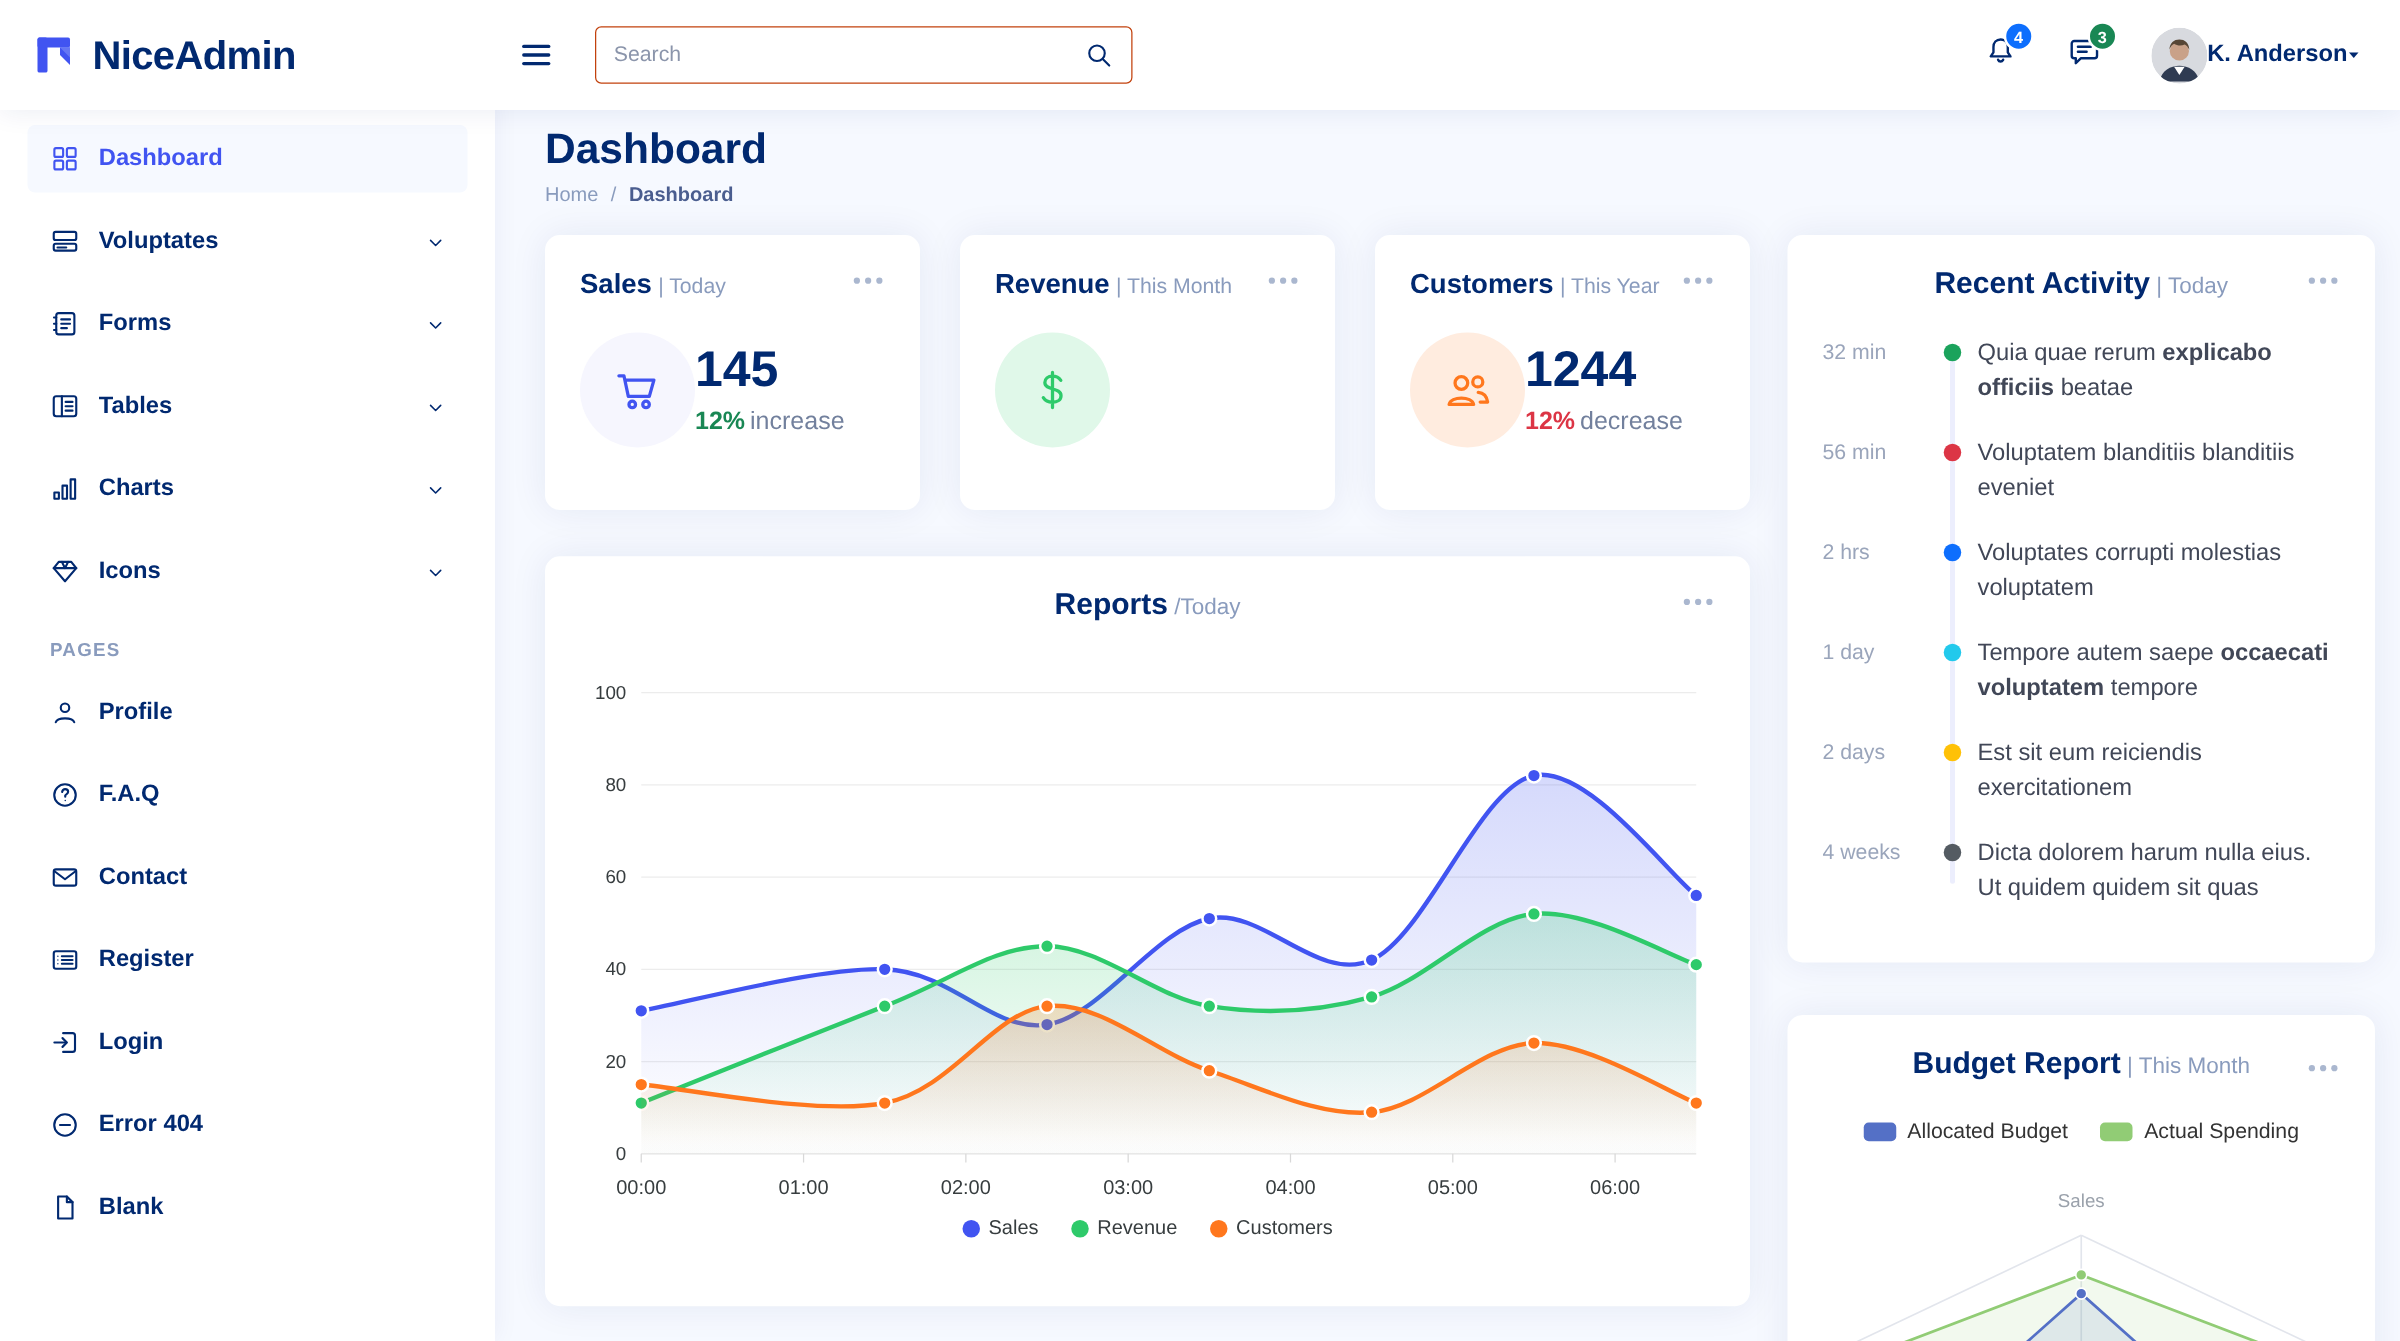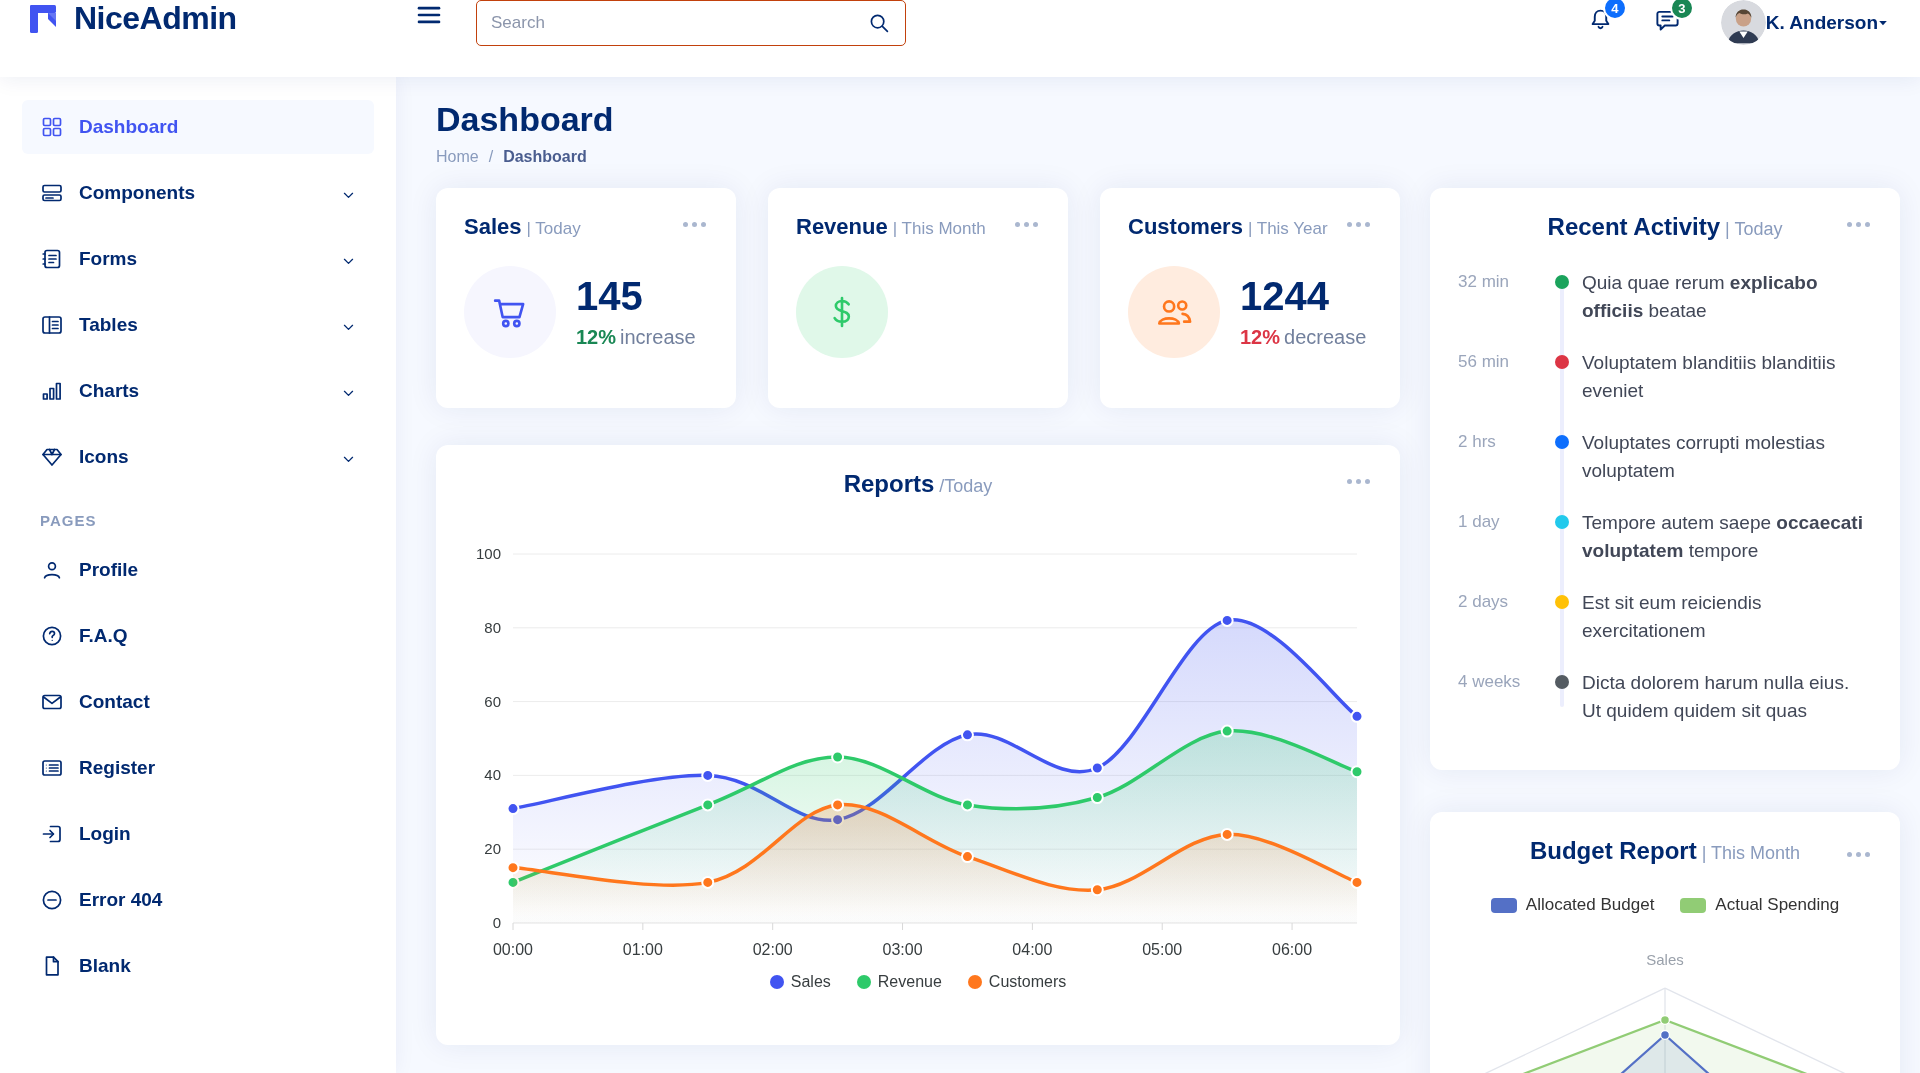--- a/index.html
+++ b/index.html
@@ -7,8 +7,8 @@
   body { font-family:"Liberation Sans", sans-serif; background:#f6f9ff; position:relative; color:#012970; }
 
   
-  .header { position:fixed; top:0; left:0; right:0; height:77px; background:#fff;
-            display:flex; align-items:flex-start; padding:0 30px 0 28px; z-index:60;
+  .header { position:fixed; top:0; left:0; right:0; height:88px; background:#fff;
+            display:flex; align-items:center; padding:0 30px 0 28px; z-index:60;
             box-shadow:0 2px 20px rgba(1,41,112,.08); }
   .logo { display:flex; align-items:center; gap:10px; width:358px; cursor:pointer; }
   .logo-mark { width:36px; height:36px; }

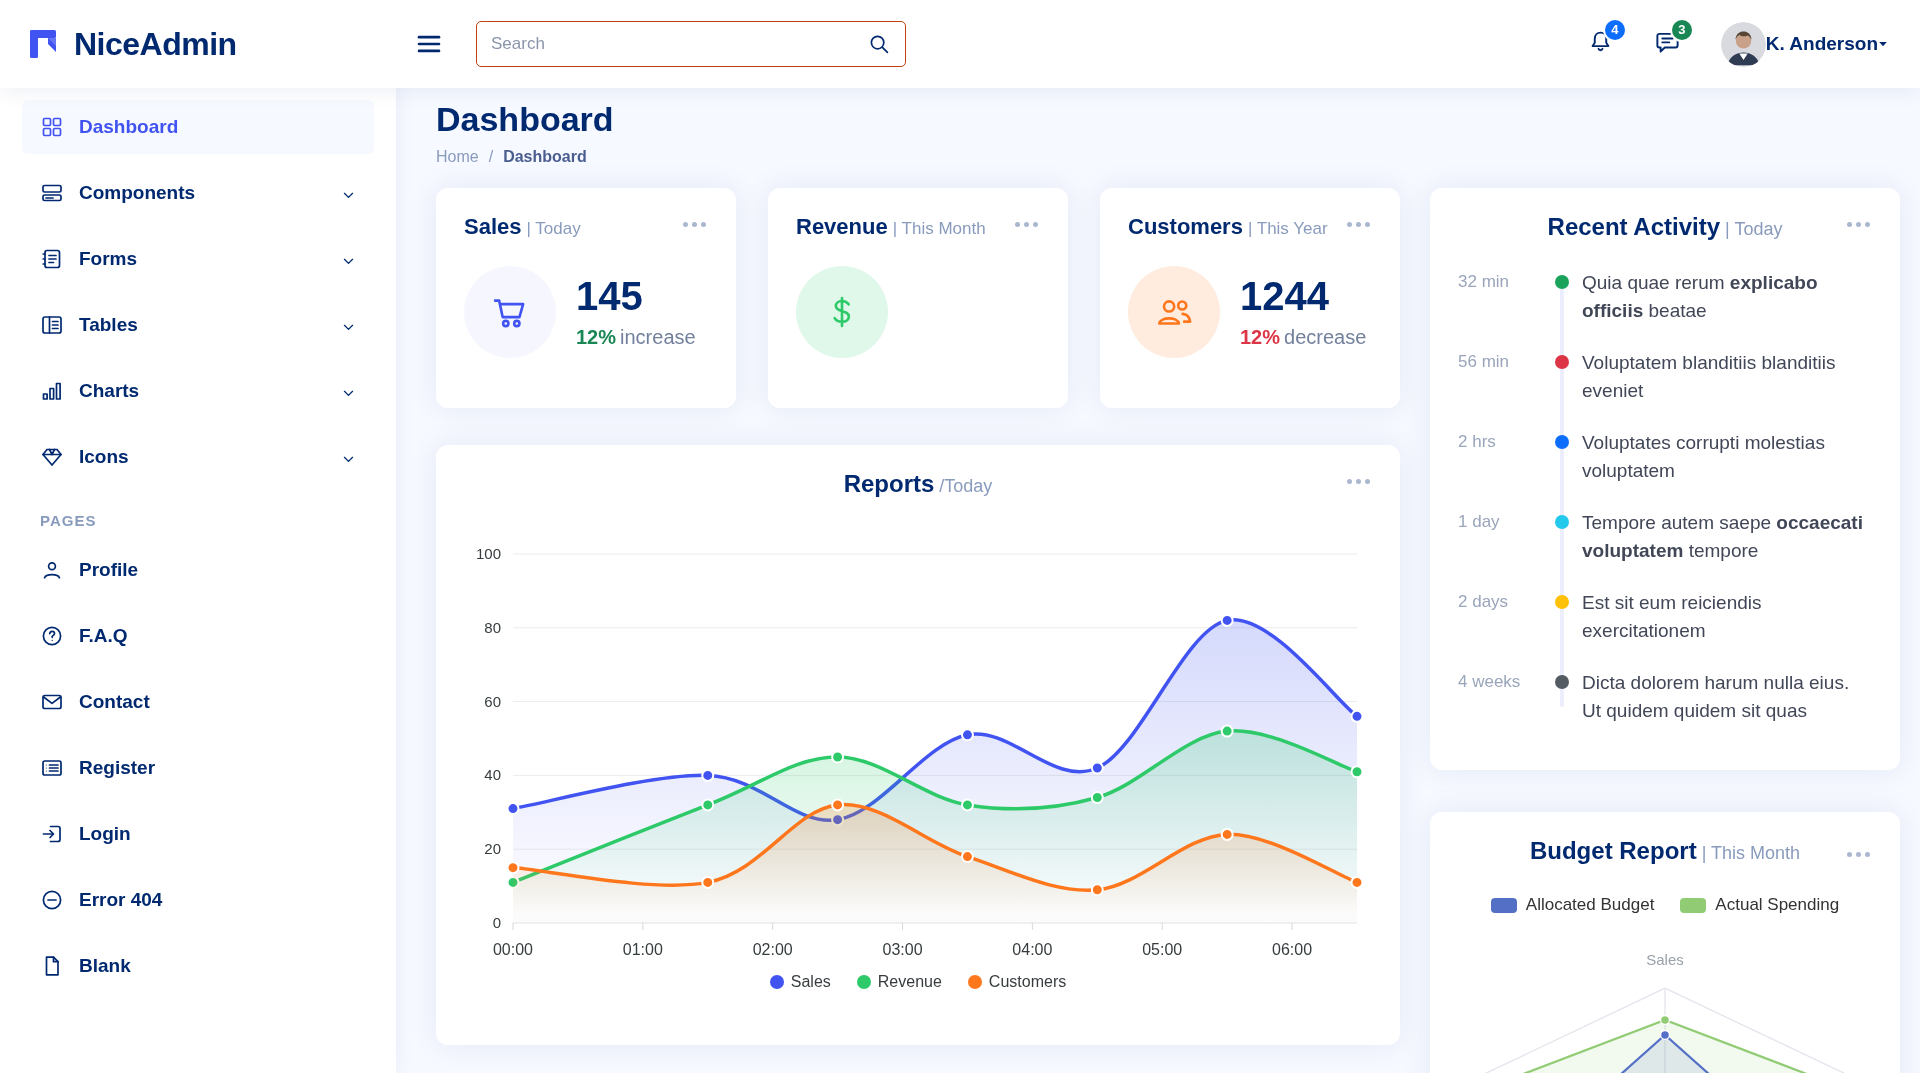--- a/index.html
+++ b/index.html
@@ -195,7 +195,7 @@
               <line x1="6" y1="17" x2="13" y2="17"></line>
             </svg>
           </span>
-      <span class="s-label">Components</span>
+      <span class="s-label">Voluptates</span>
       <span class="s-chevron"><svg viewBox="0 0 24 24" fill="none" stroke="currentColor" stroke-width="2" stroke-linecap="round" stroke-linejoin="round">
               <polyline points="5.5 8.5 12 15 18.5 8.5"></polyline>
             </svg></span>

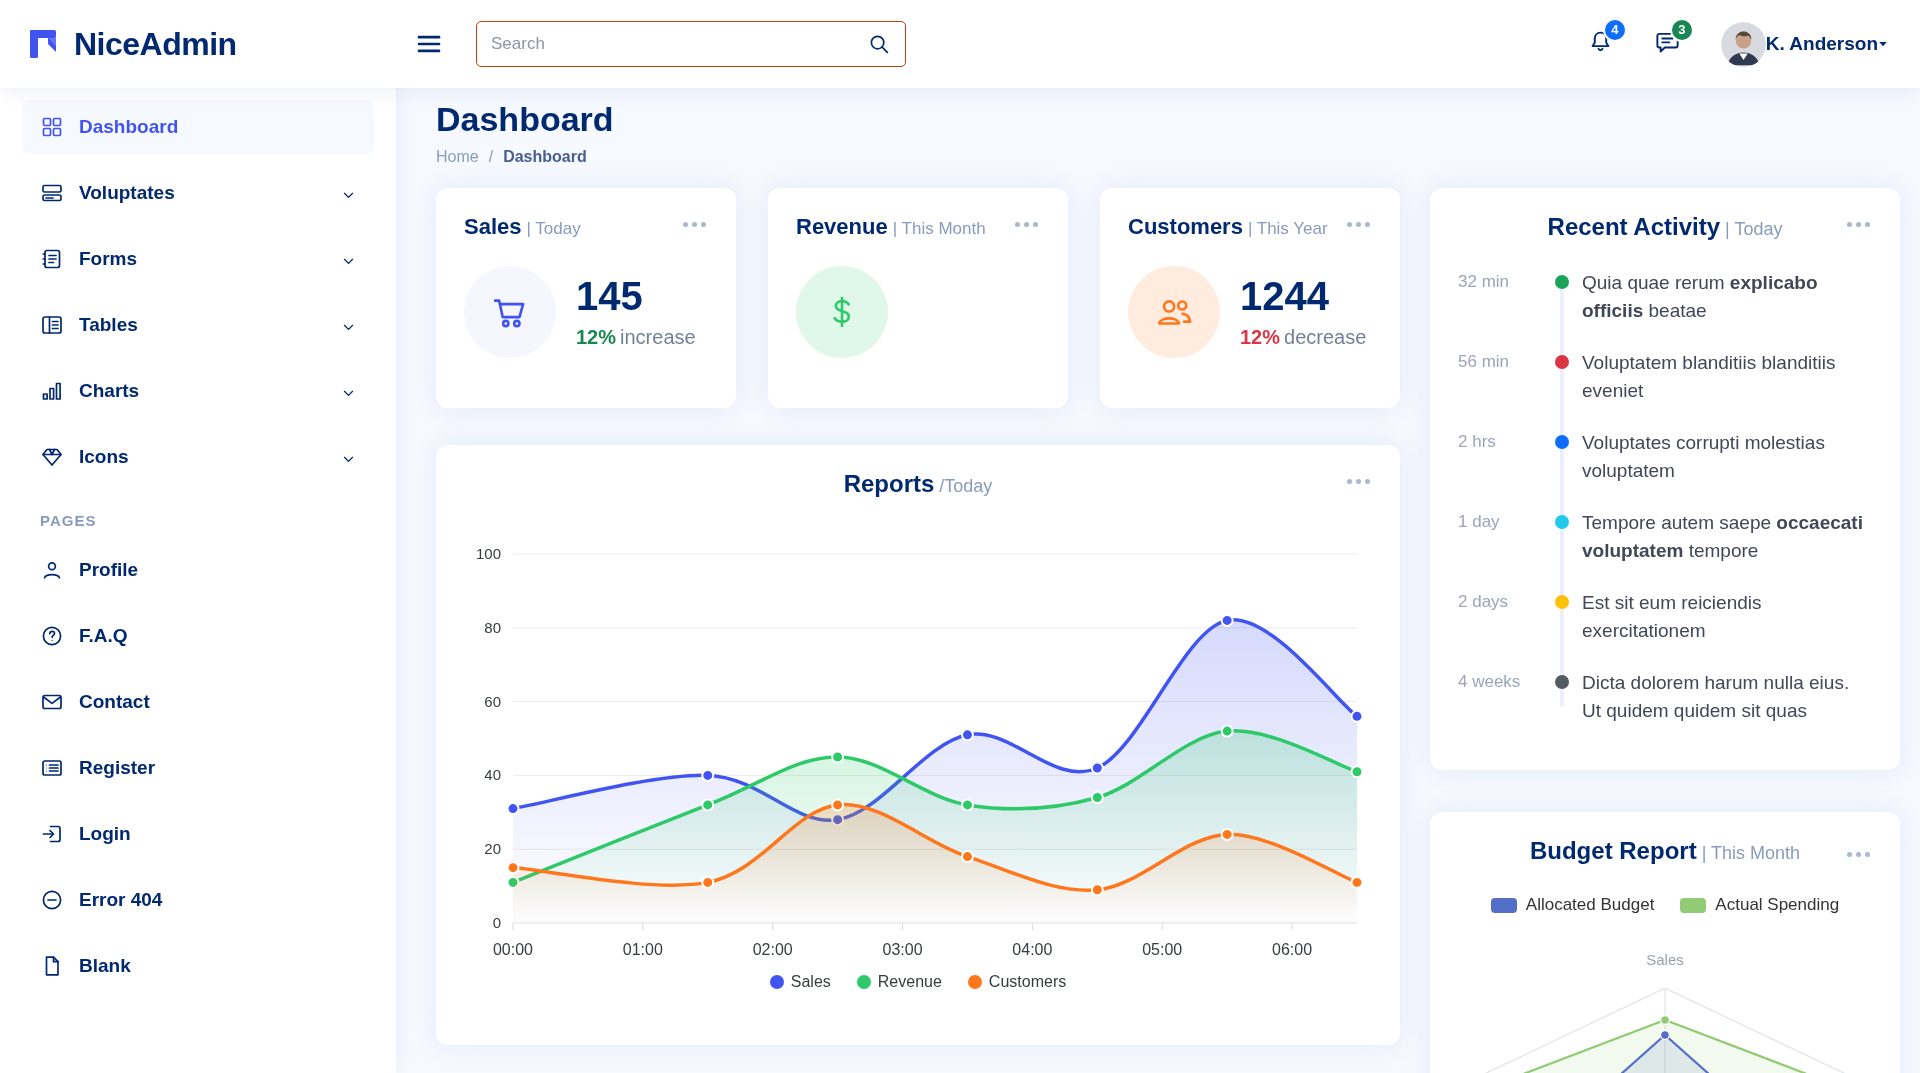--- a/index.html
+++ b/index.html
@@ -73,7 +73,7 @@
   .info-card { width:300px; height:220px; padding:26px 28px; }
   .ic-title { font-size:22px; font-weight:700; color:#012970; }
   .ic-title .sub { font-size:17px; font-weight:400; color:#899bbd; margin-left:5px; }
-  .ic-row { display:flex; align-items:center; gap:20px; margin-top:26px; }
+  .ic-row { display:flex; align-items:center; margin-top:26px; }
   .icon-circle { width:92px; height:92px; border-radius:50%; display:flex; align-items:center;
                  justify-content:center; flex-shrink:0; }
   .icon-circle svg { width:42px; height:42px; }

